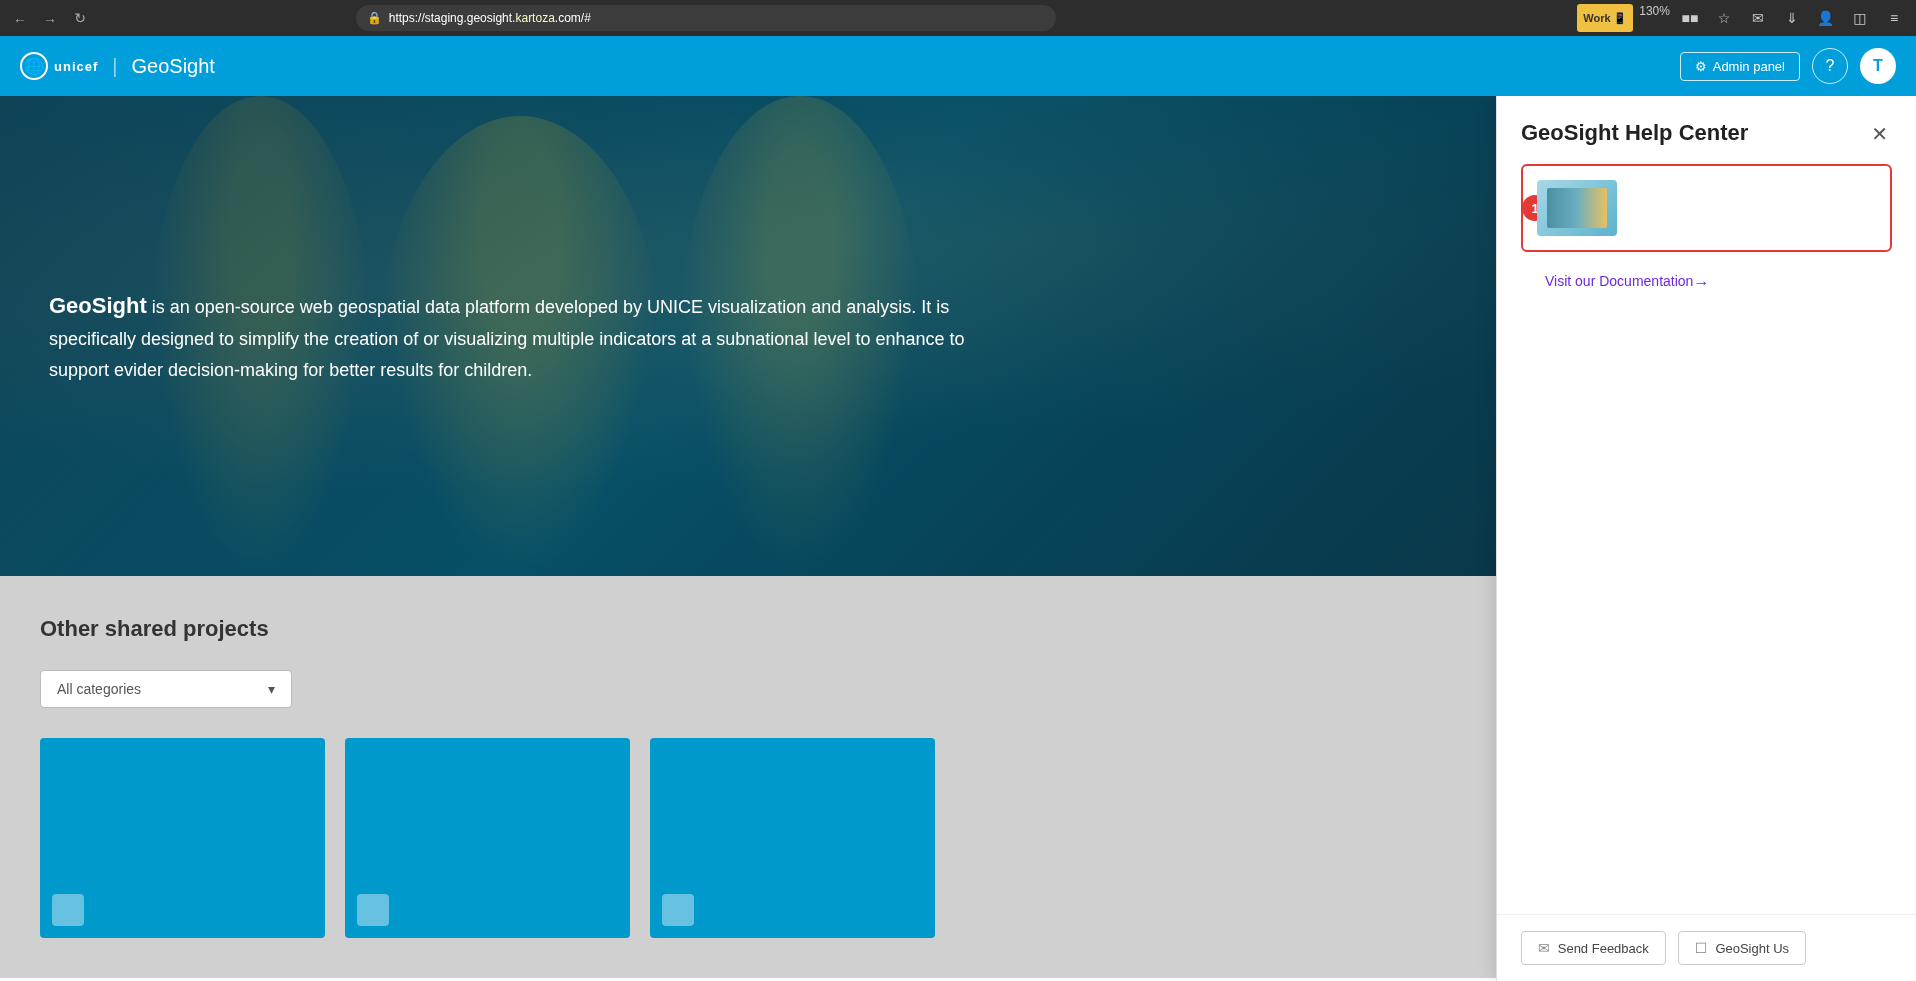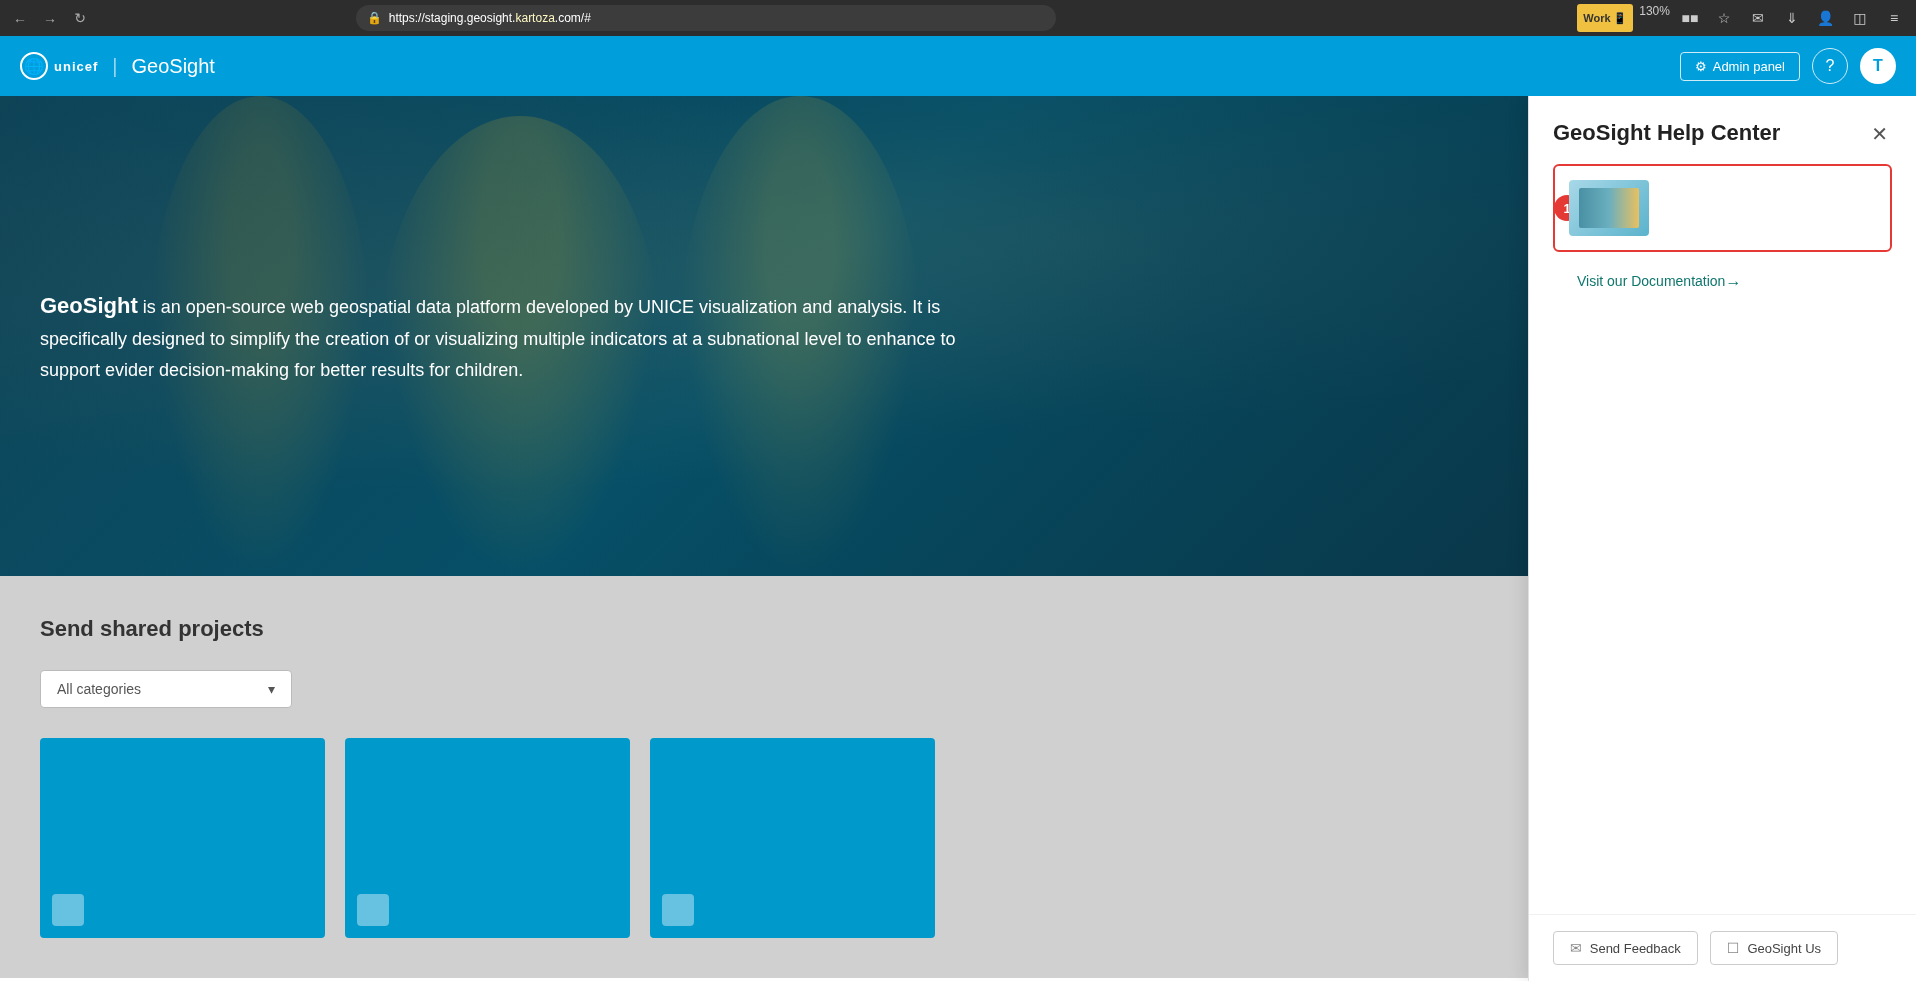--- a/index.html
+++ b/index.html
@@ -240,7 +240,7 @@
 
     
     .help-panel {
-      width: 388px;
+      width: 420px;
       flex-shrink: 0;
       background: #fff;
       border-left: 1px solid #e0e0e0;

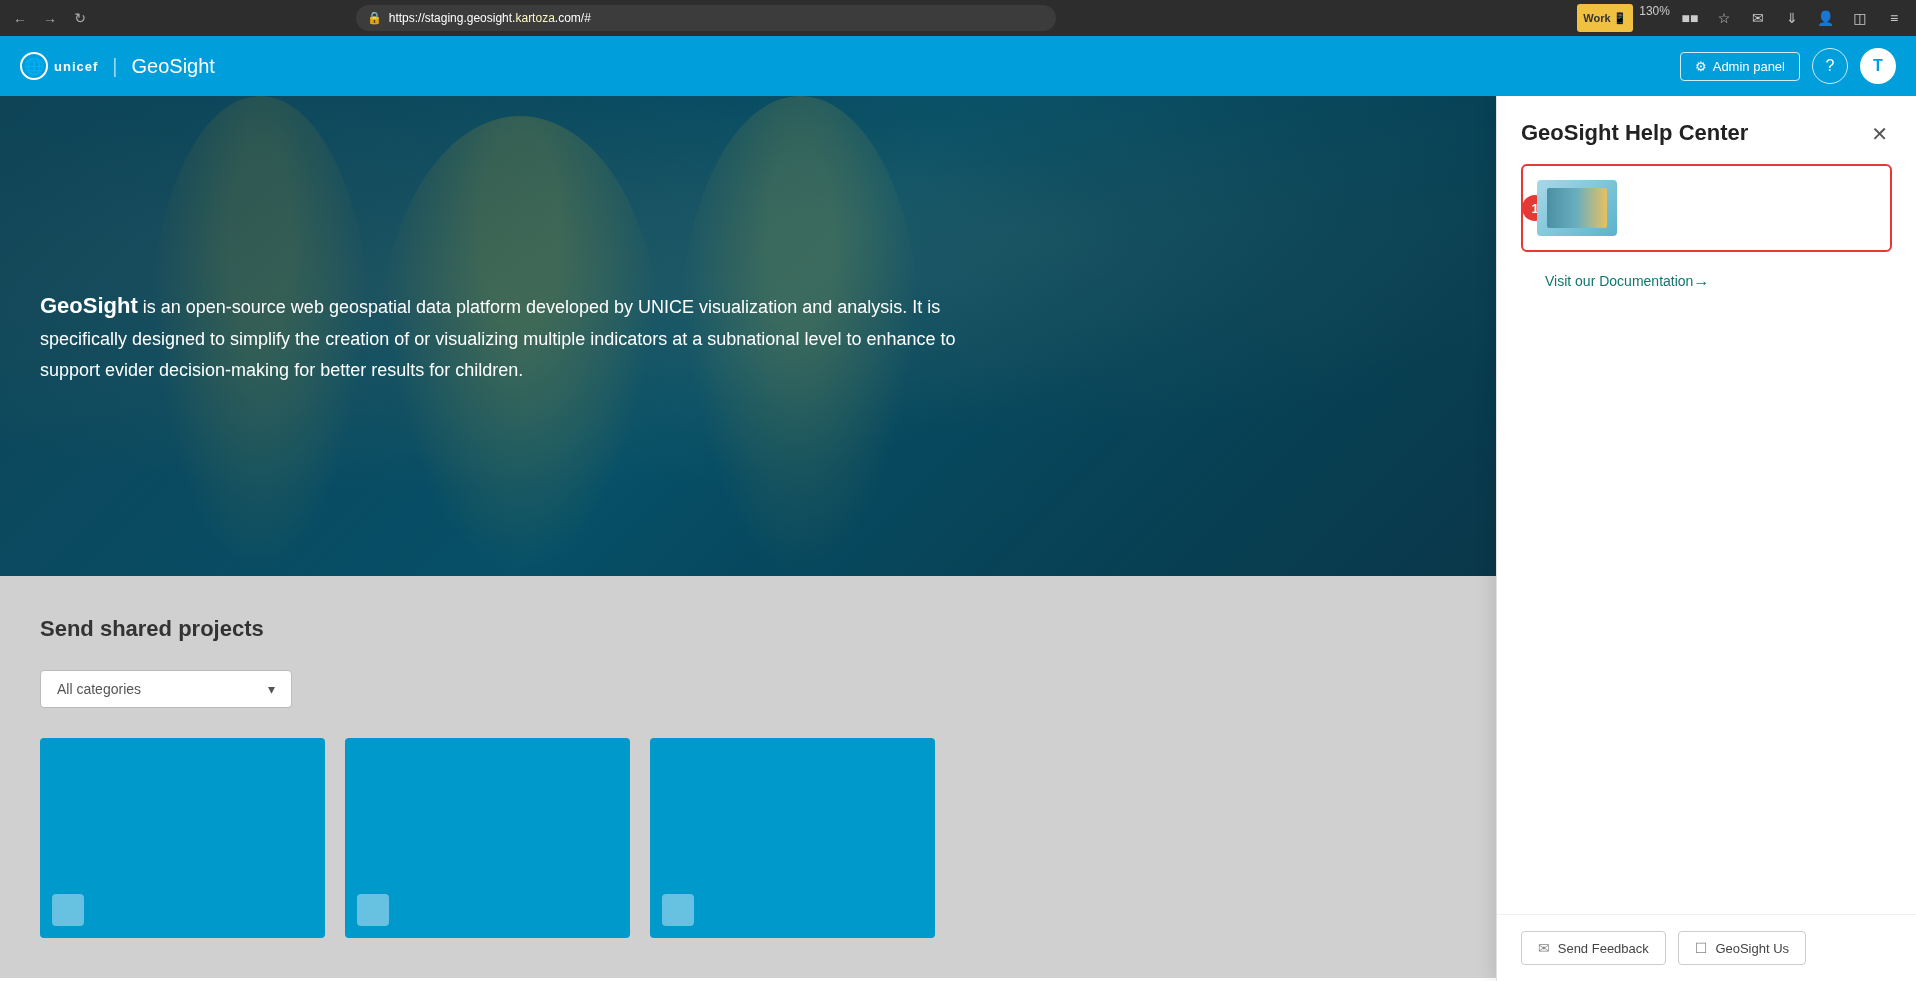--- a/index.html
+++ b/index.html
@@ -358,7 +358,7 @@
     .visit-docs-link {
       display: flex;
       align-items: center;
-      color: #0f766e;
+      color: #6d28d9;
       font-size: 14px;
       text-decoration: none;
       cursor: pointer;

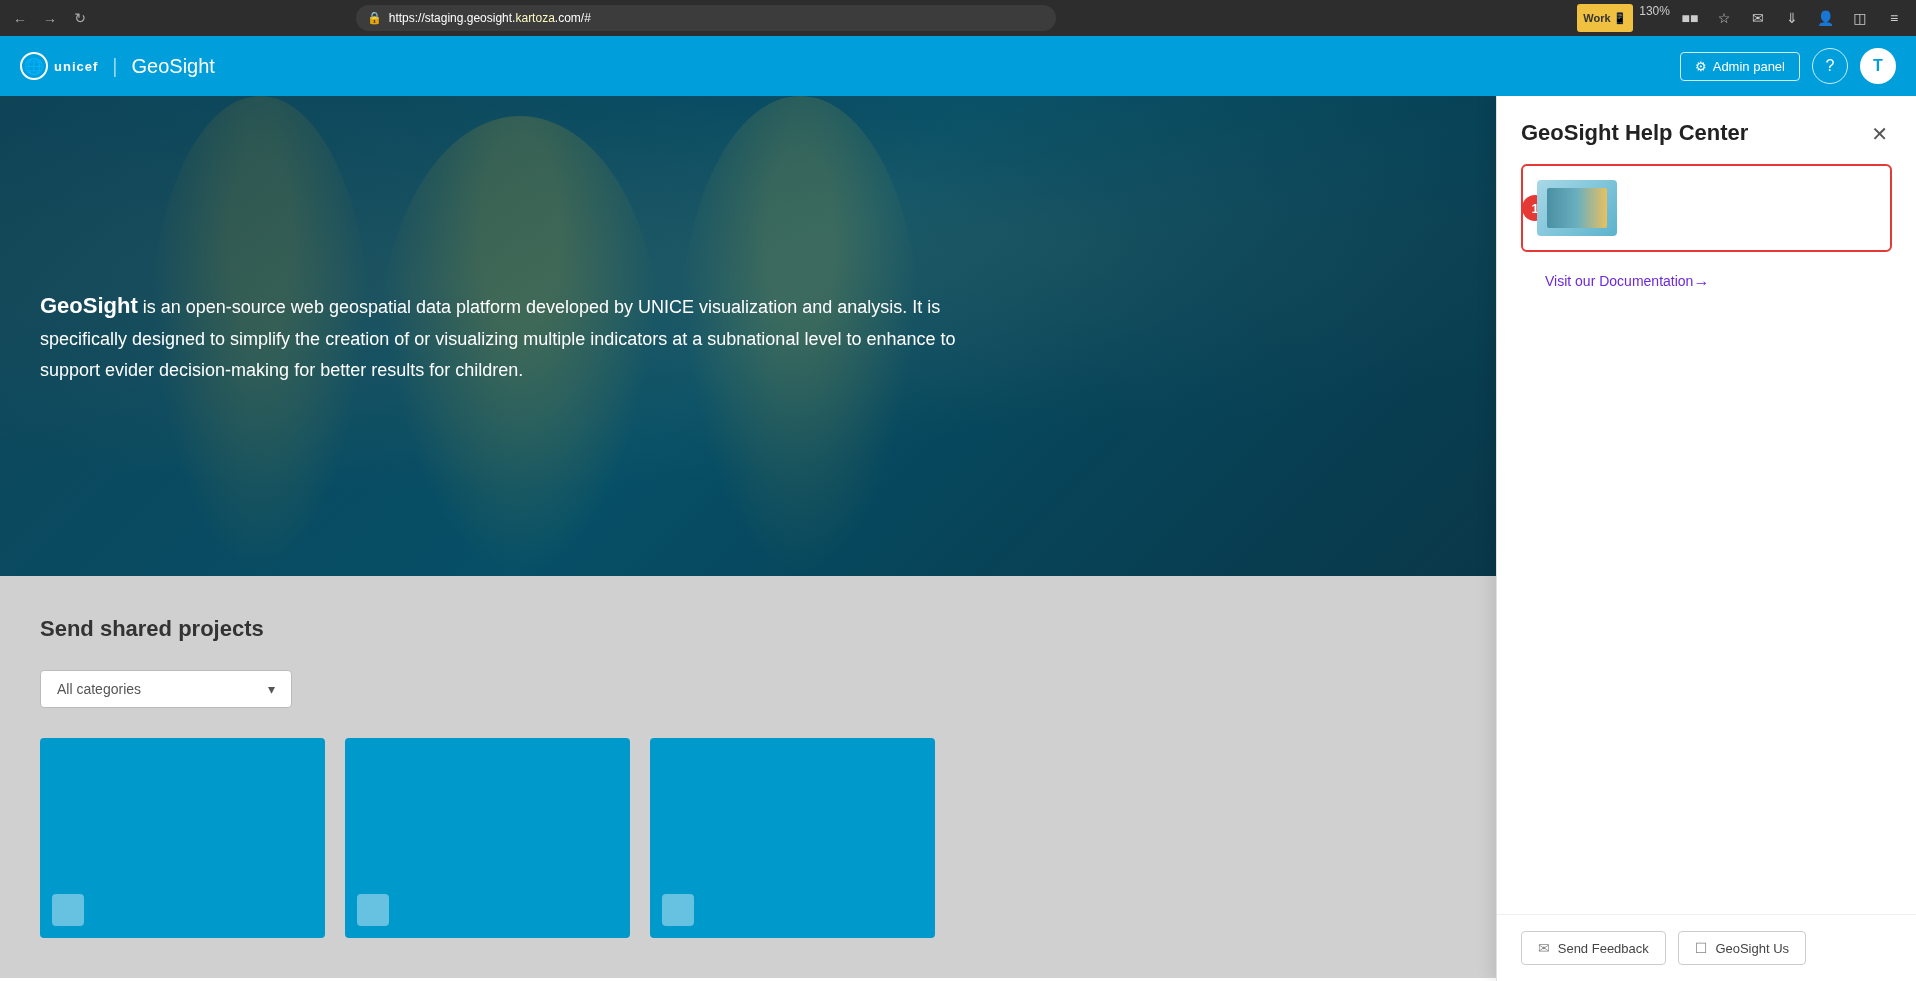--- a/index.html
+++ b/index.html
@@ -186,6 +186,7 @@
       padding: 40px;
       font-size: 18px;
       line-height: 1.7;
+      margin-left: 9px;
     }
     .hero-text strong {
       font-size: 22px;

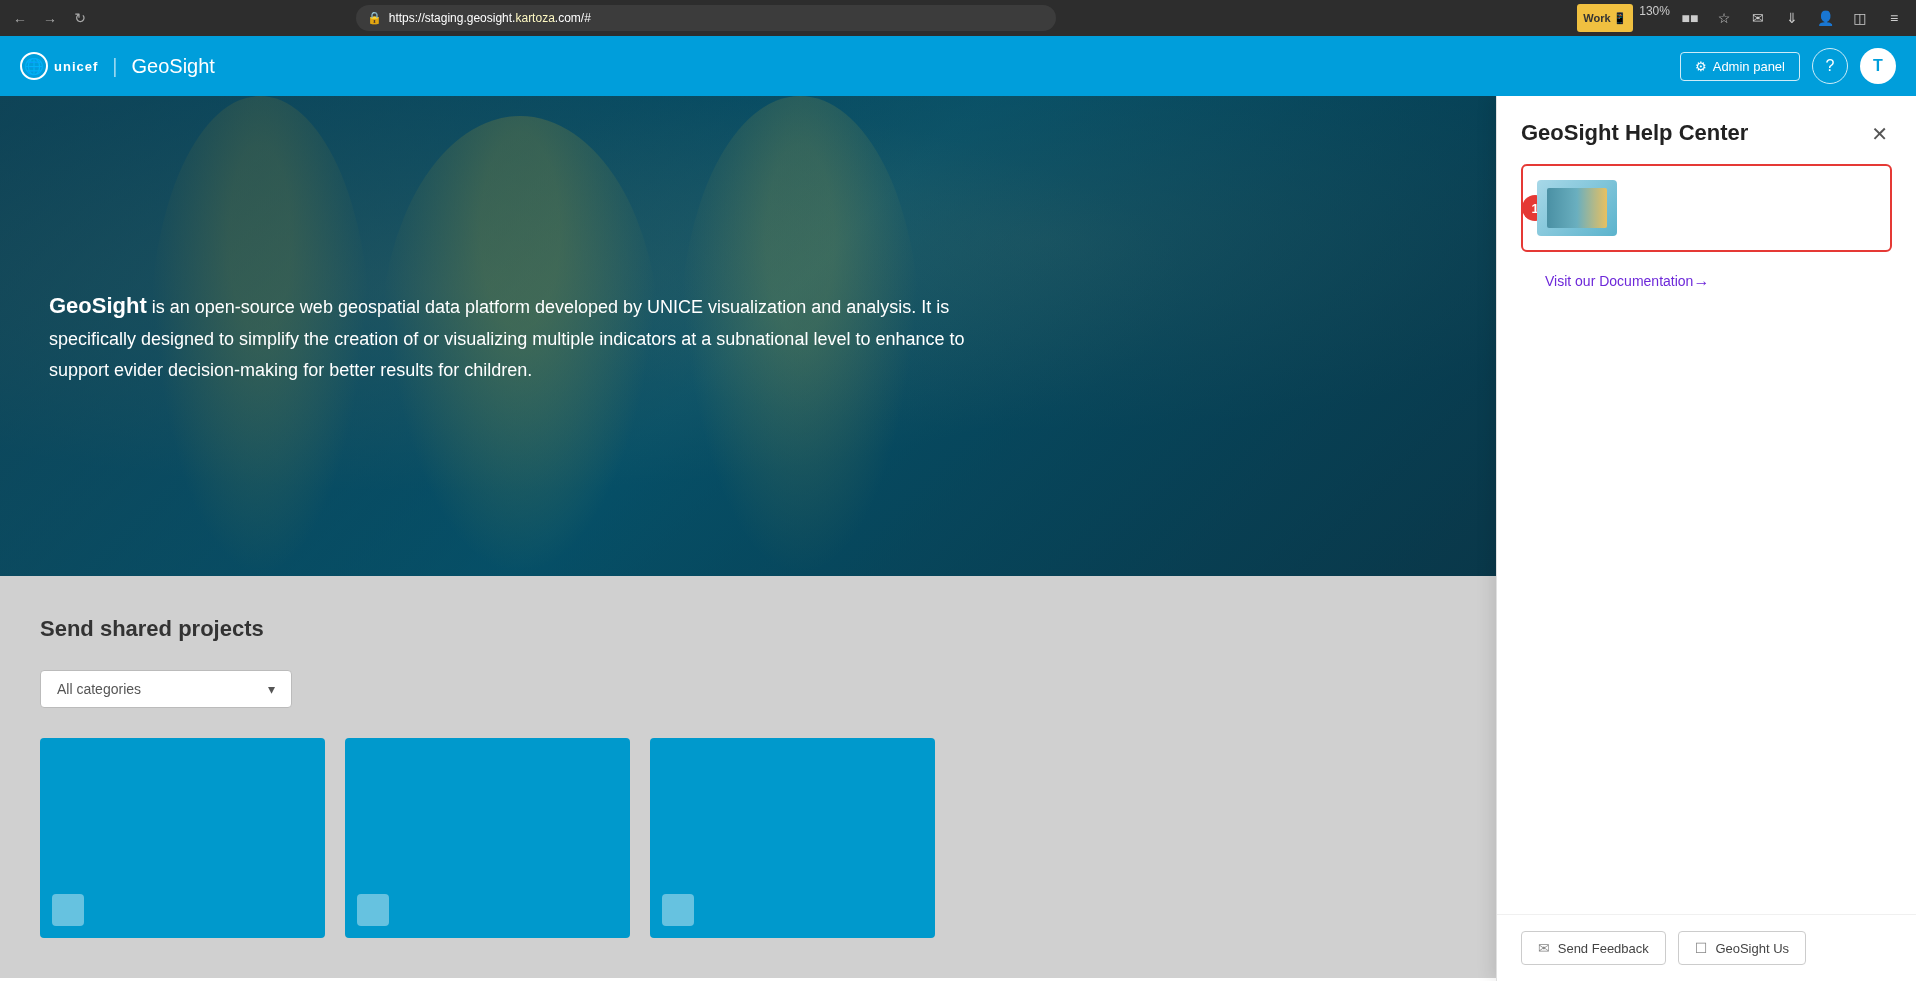--- a/index.html
+++ b/index.html
@@ -476,7 +476,7 @@
       </div>
 
       <div class="projects-section">
-        <h2 class="projects-title">Send shared projects</h2>
+        <h2 class="projects-title">Other shared projects</h2>
         <div class="category-select">
           <span>All categories</span>
           <span>▾</span>

